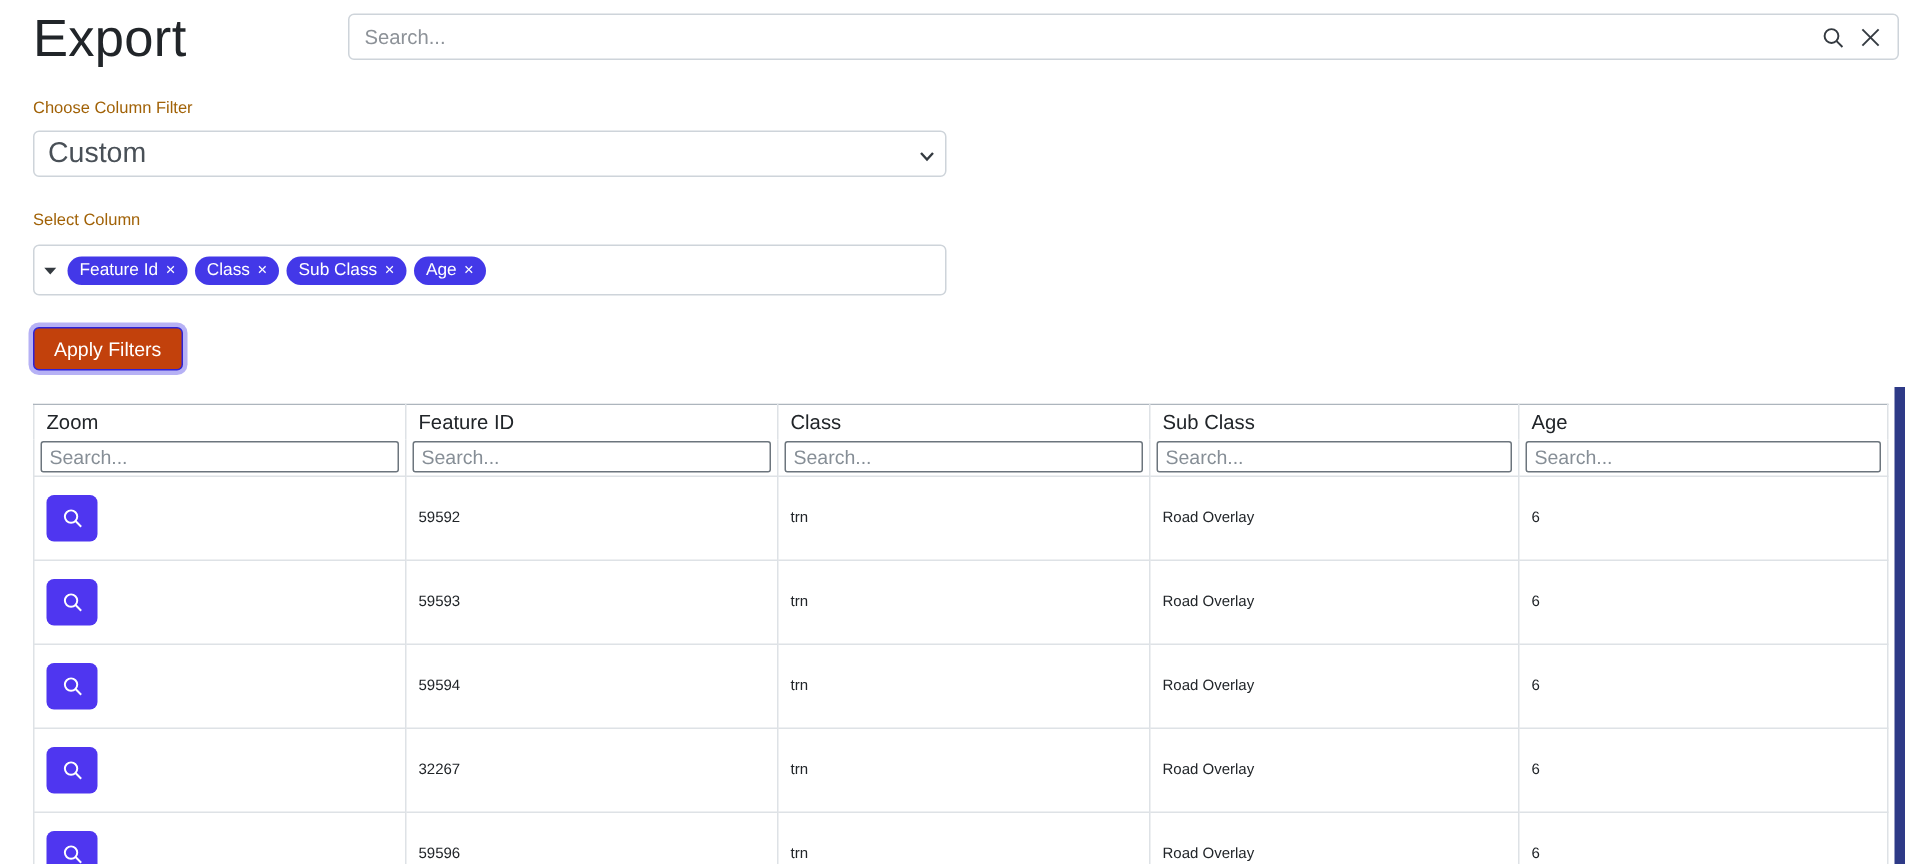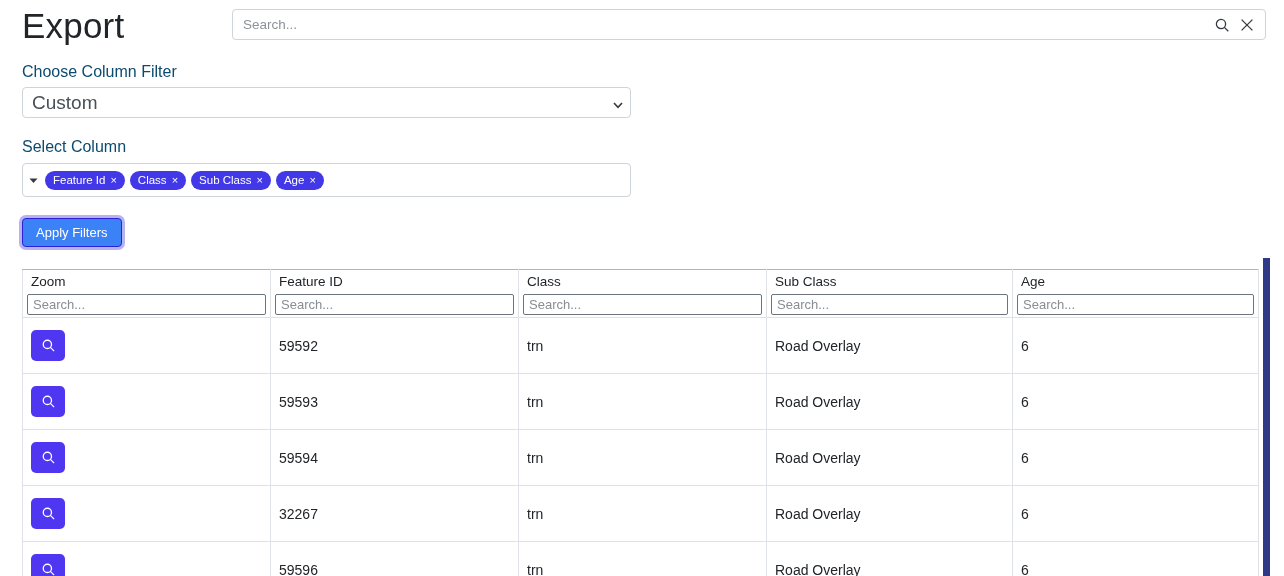--- a/index.html
+++ b/index.html
@@ -44,7 +44,7 @@
 
   
   .label {
-    position: absolute; font-size: 16px; color: #0c4a6e; line-height: 16px;
+    position: absolute; font-size: 11px; color: #a16207; line-height: 16px;
   }
   .lbl-colfilter { left: 22px; top: 64px; }
   .lbl-selcols  { left: 22px; top: 139px; }

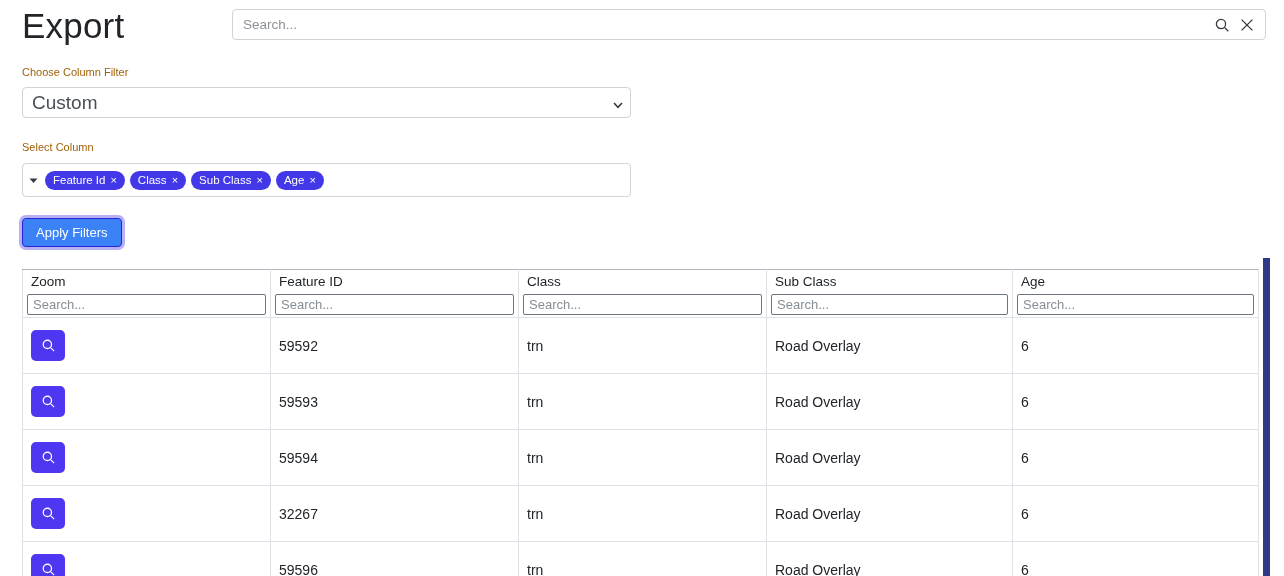--- a/index.html
+++ b/index.html
@@ -88,7 +88,7 @@
   .apply-btn {
     position: absolute; left: 22px; top: 218px;
     height: 29px; padding: 0 13px;
-    background: #3b82f6; color: #fff;
+    background: #c2410c; color: #fff;
     border: 1px solid #2d21d6; border-radius: 4px;
     font-size: 13px; font-family: "Liberation Sans", sans-serif;
     cursor: pointer;

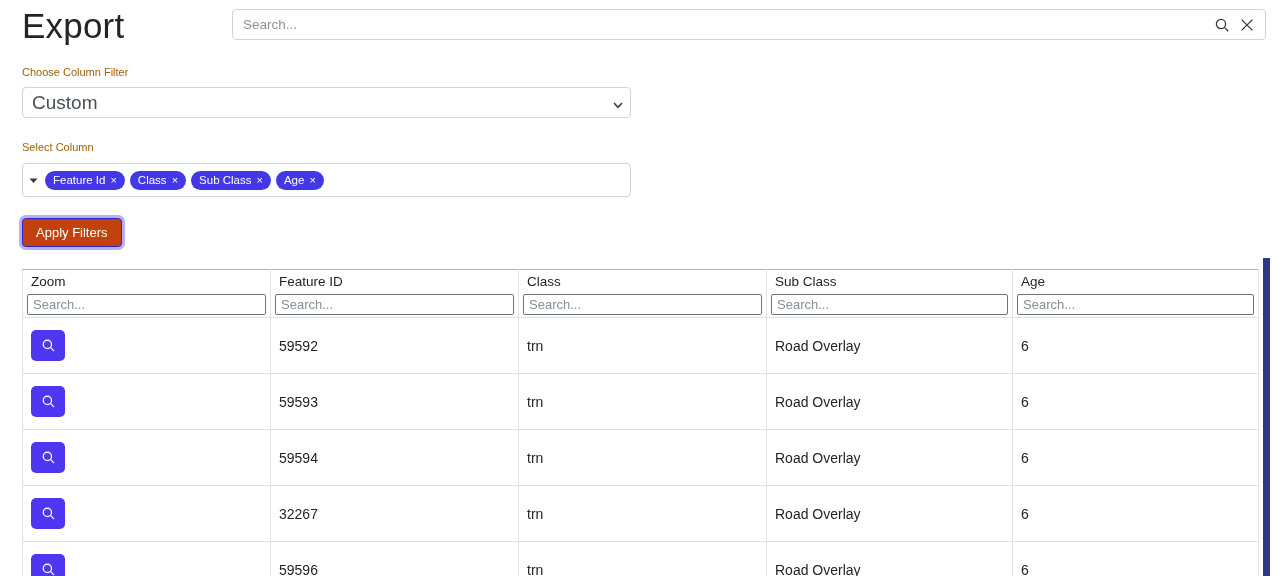--- a/index.html
+++ b/index.html
@@ -132,7 +132,7 @@
   .col-search::placeholder { color: #868e96; }
 
   table.grid td.cell {
-    height: 56px; font-size: 14px; color: #212529; padding: 0 0 0 8px;
+    height: 56px; font-size: 10px; color: #212529; padding: 0 0 0 8px;
   }
   td.cell.zoomcell { padding-left: 11px; }
   .zoom-btn {

